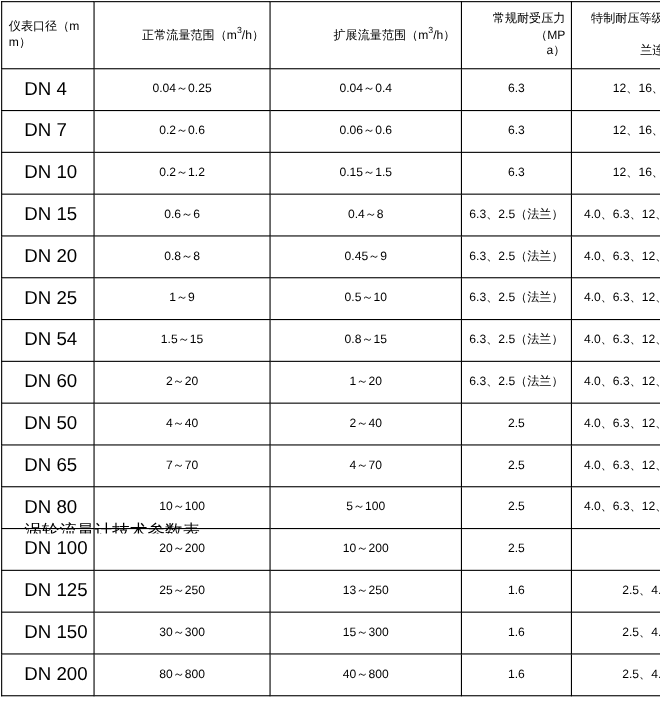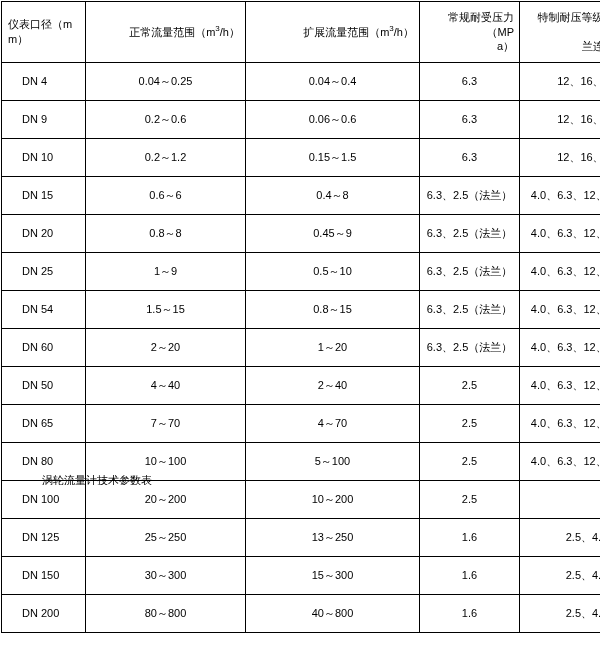--- a/index.html
+++ b/index.html
@@ -50,7 +50,7 @@
   tbody td.col-dn {
     text-align: left;
     padding-left: 20px;
-    font-size: 11px;
+    font-size: 17px;
   }
   .col1 { width: 84px; }
   .col2 { width: 160px; }

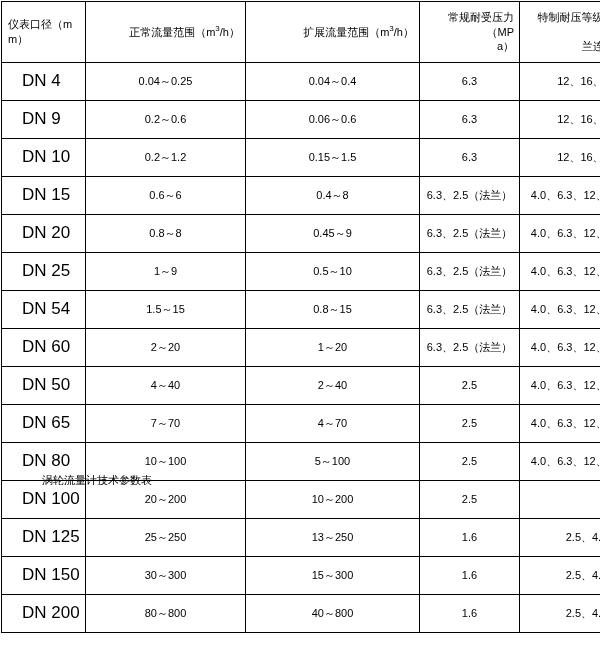--- a/index.html
+++ b/index.html
@@ -116,7 +116,7 @@
           <td>12、16、25</td>
         </tr>
         <tr>
-          <td class="col-dn">DN 9</td>
+          <td class="col-dn">DN 7</td>
           <td>0.2～0.6</td>
           <td>0.06～0.6</td>
           <td>6.3</td>

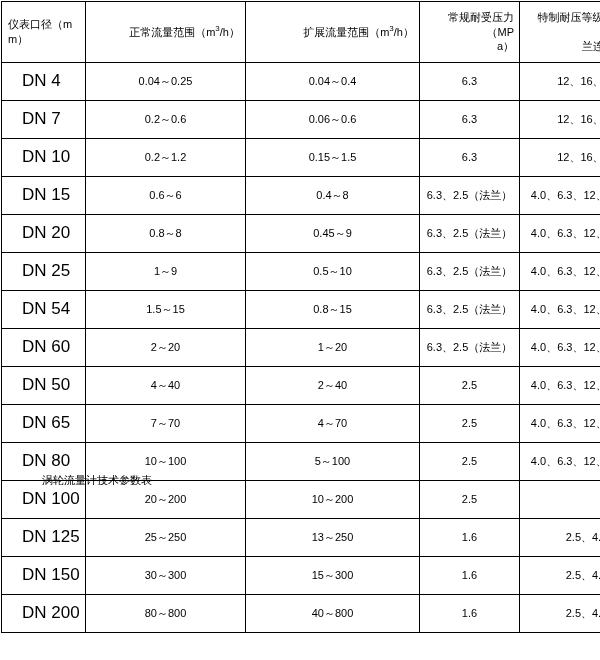--- a/index.html
+++ b/index.html
@@ -64,9 +64,9 @@
   }
   .footer-note {
     position: absolute;
-    left: 42px;
+    left: 22px;
     bottom: 0px;
-    font-size: 11px;
+    font-size: 16px;
     color: #000;
     white-space: nowrap;
     overflow: hidden;

